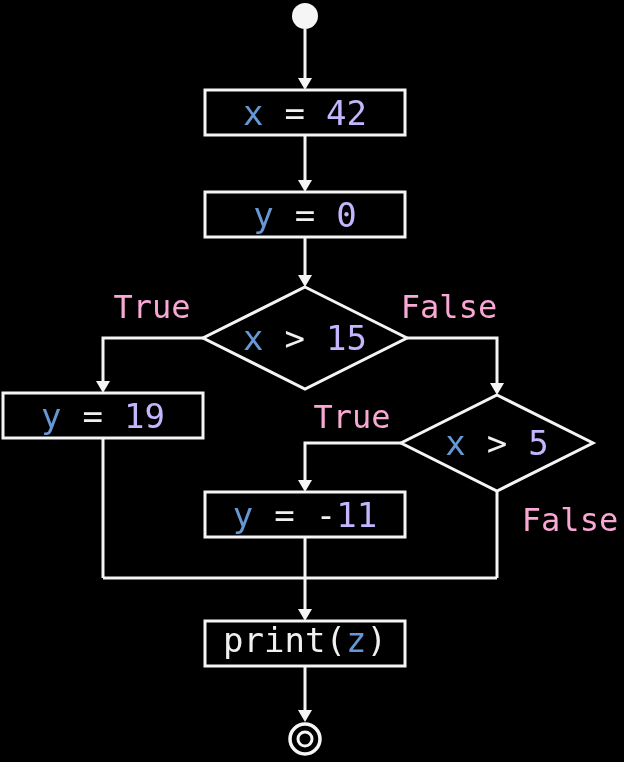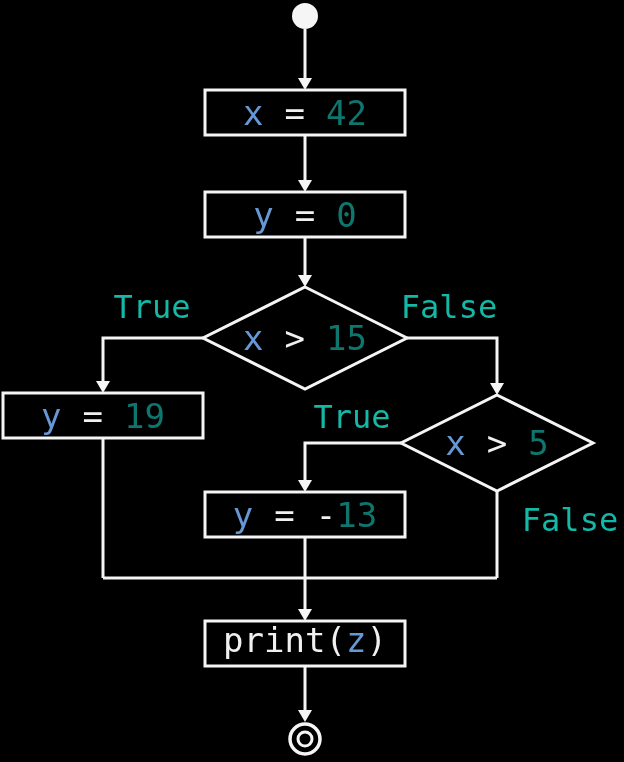--- a/index.html
+++ b/index.html
@@ -29,7 +29,7 @@
   }
   .cluster{display:flex;gap:0;align-items:center;}
   .tok-var{color:#6598d5;}
-  .tok-num{color:#0f766e;}
+  .tok-num{color:#c4b5fd;}
   .tok-op{color:#f0f0f0;}
   .tok-fn{color:#f0f0f0;}
 

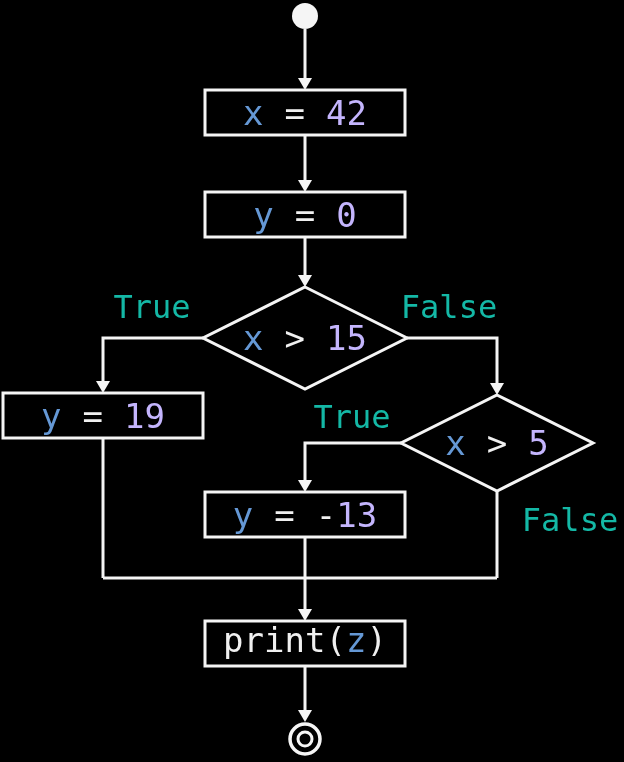--- a/index.html
+++ b/index.html
@@ -36,7 +36,7 @@
   .branch-label{
     position:absolute;
     transform:translate(-50%,-50%);
-    color:#14b8a6;
+    color:#f9a8d4;
     font-size:32px;
     line-height:1;
     white-space:pre;

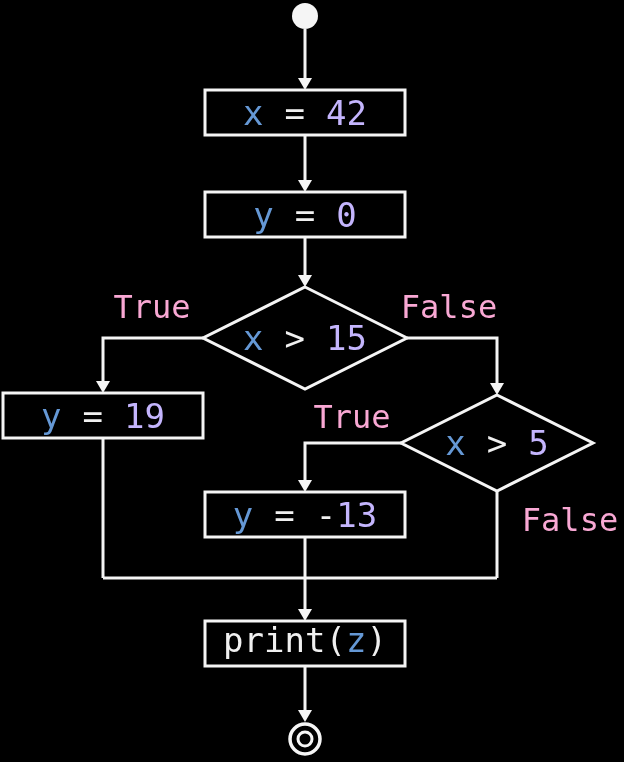--- a/index.html
+++ b/index.html
@@ -121,7 +121,7 @@
     <span class="tok-op">=</span>
     <span class="cluster">
       <span class="tok-op">-</span>
-      <span class="tok-num">13</span>
+      <span class="tok-num">11</span>
     </span>
   </div>
 

